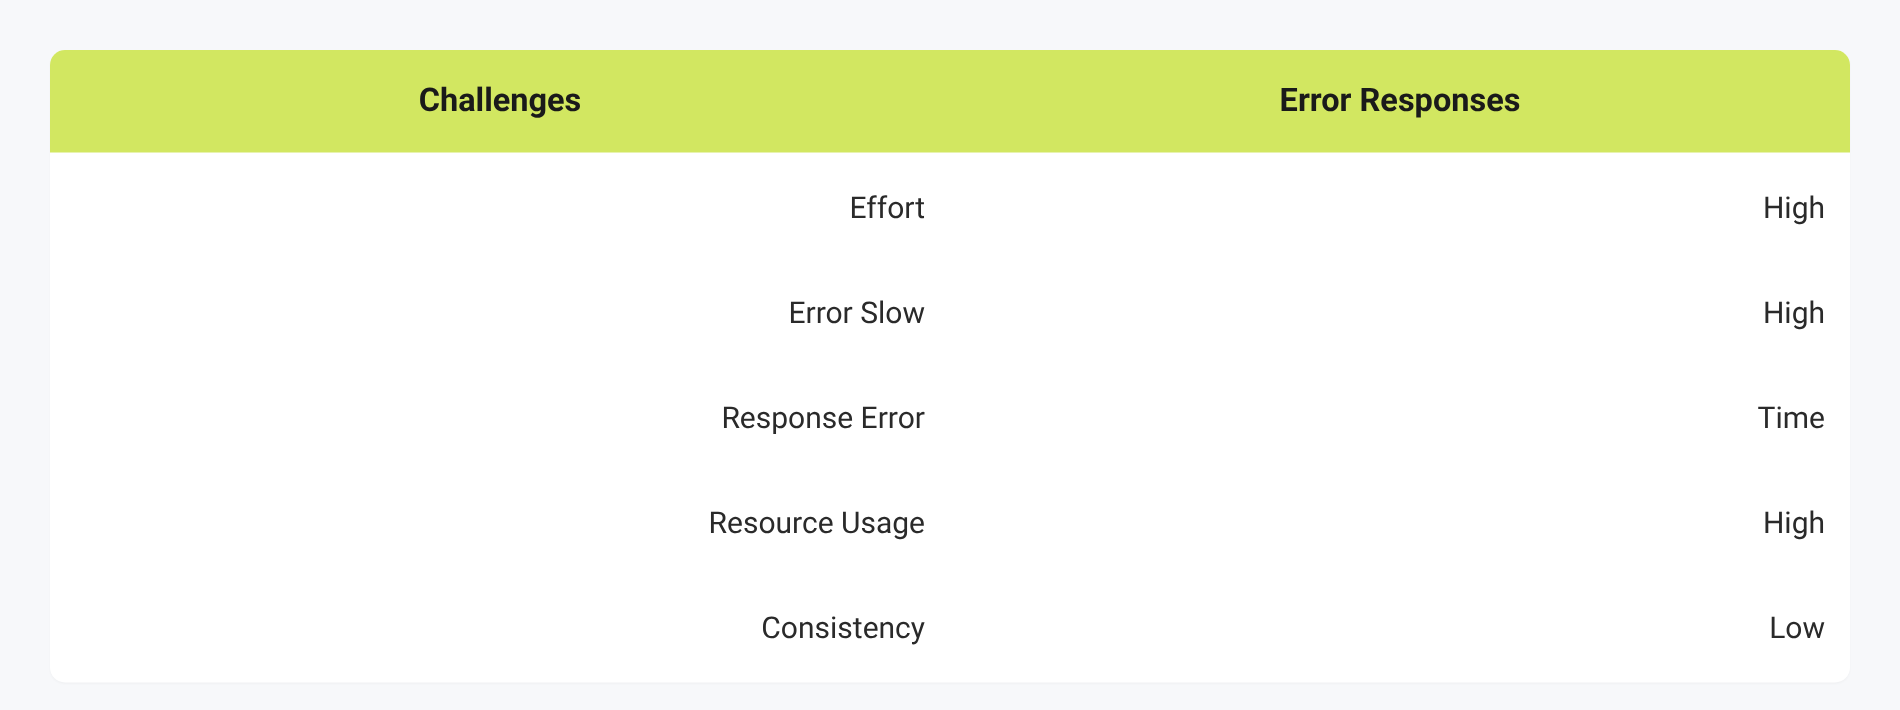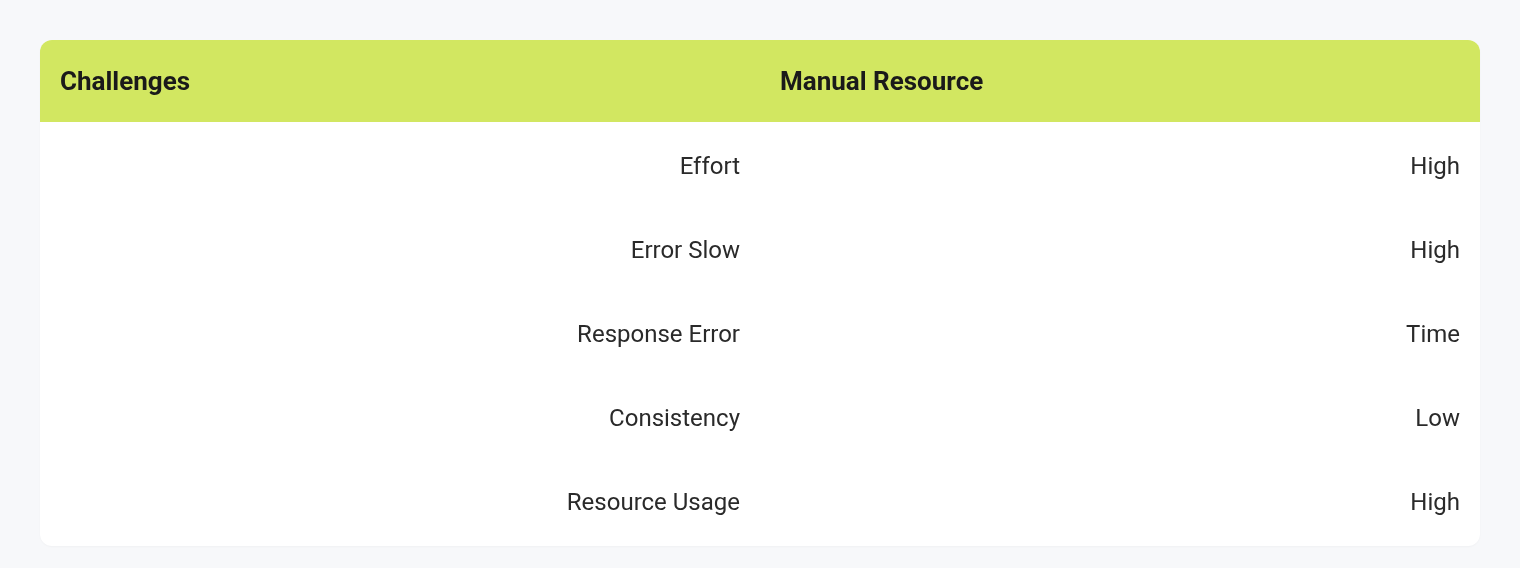--- a/index.html
+++ b/index.html
@@ -29,7 +29,7 @@
     }
     th {
       padding: 26px 20px;
-      text-align: left;
+      text-align: center;
       font-weight: 700;
       font-size: 26px;
       color: #1a1a1a;

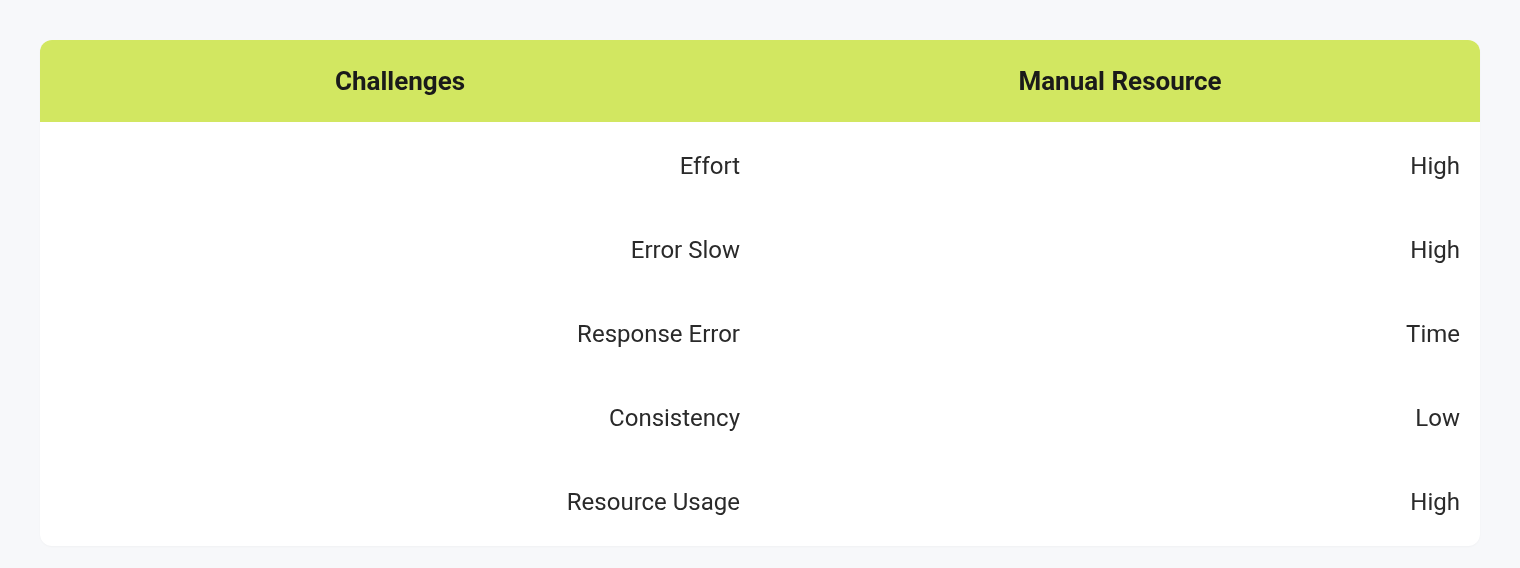--- a/index.html
+++ b/index.html
@@ -57,7 +57,7 @@
     <thead>
       <tr>
         <th>Challenges</th>
-        <th>Manual Resource</th>
+        <th>Error Responses</th>
       </tr>
     </thead>
     <tbody>

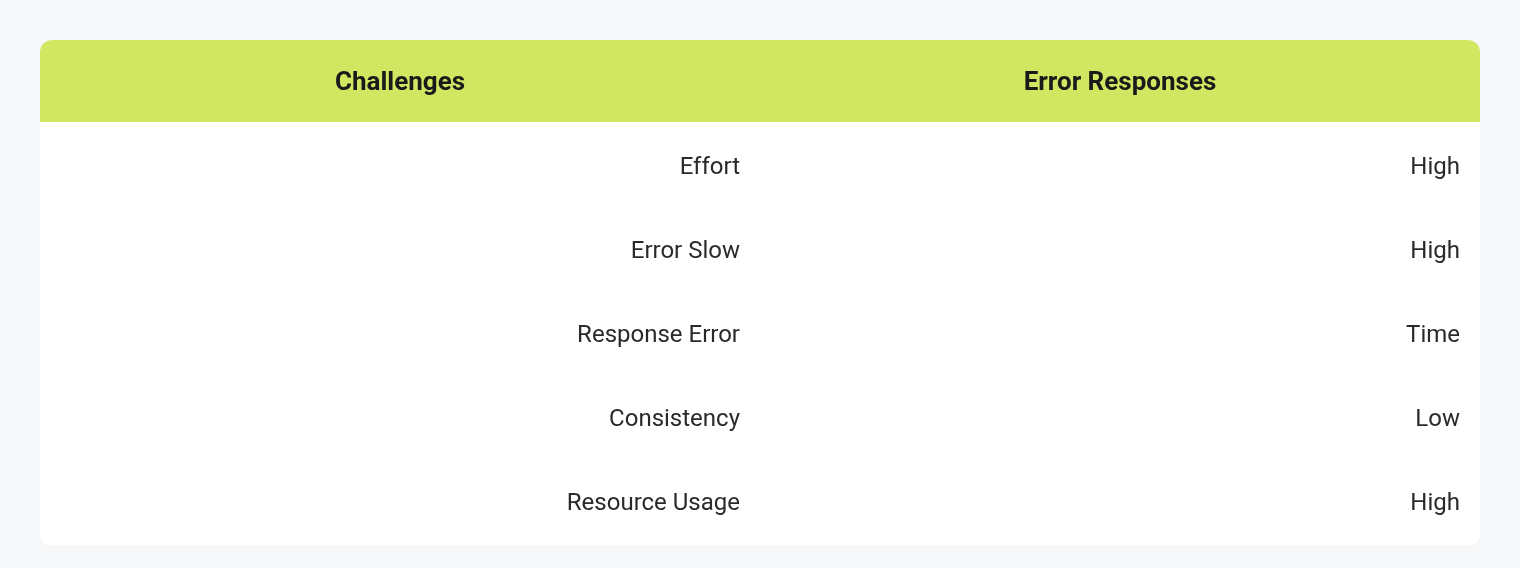--- a/index.html
+++ b/index.html
@@ -74,12 +74,12 @@
         <td>Time</td>
       </tr>
       <tr>
+        <td>Resource Usage</td>
+        <td>High</td>
+      </tr>
+      <tr>
         <td>Consistency</td>
         <td>Low</td>
-      </tr>
-      <tr>
-        <td>Resource Usage</td>
-        <td>High</td>
       </tr>
     </tbody>
   </table>

